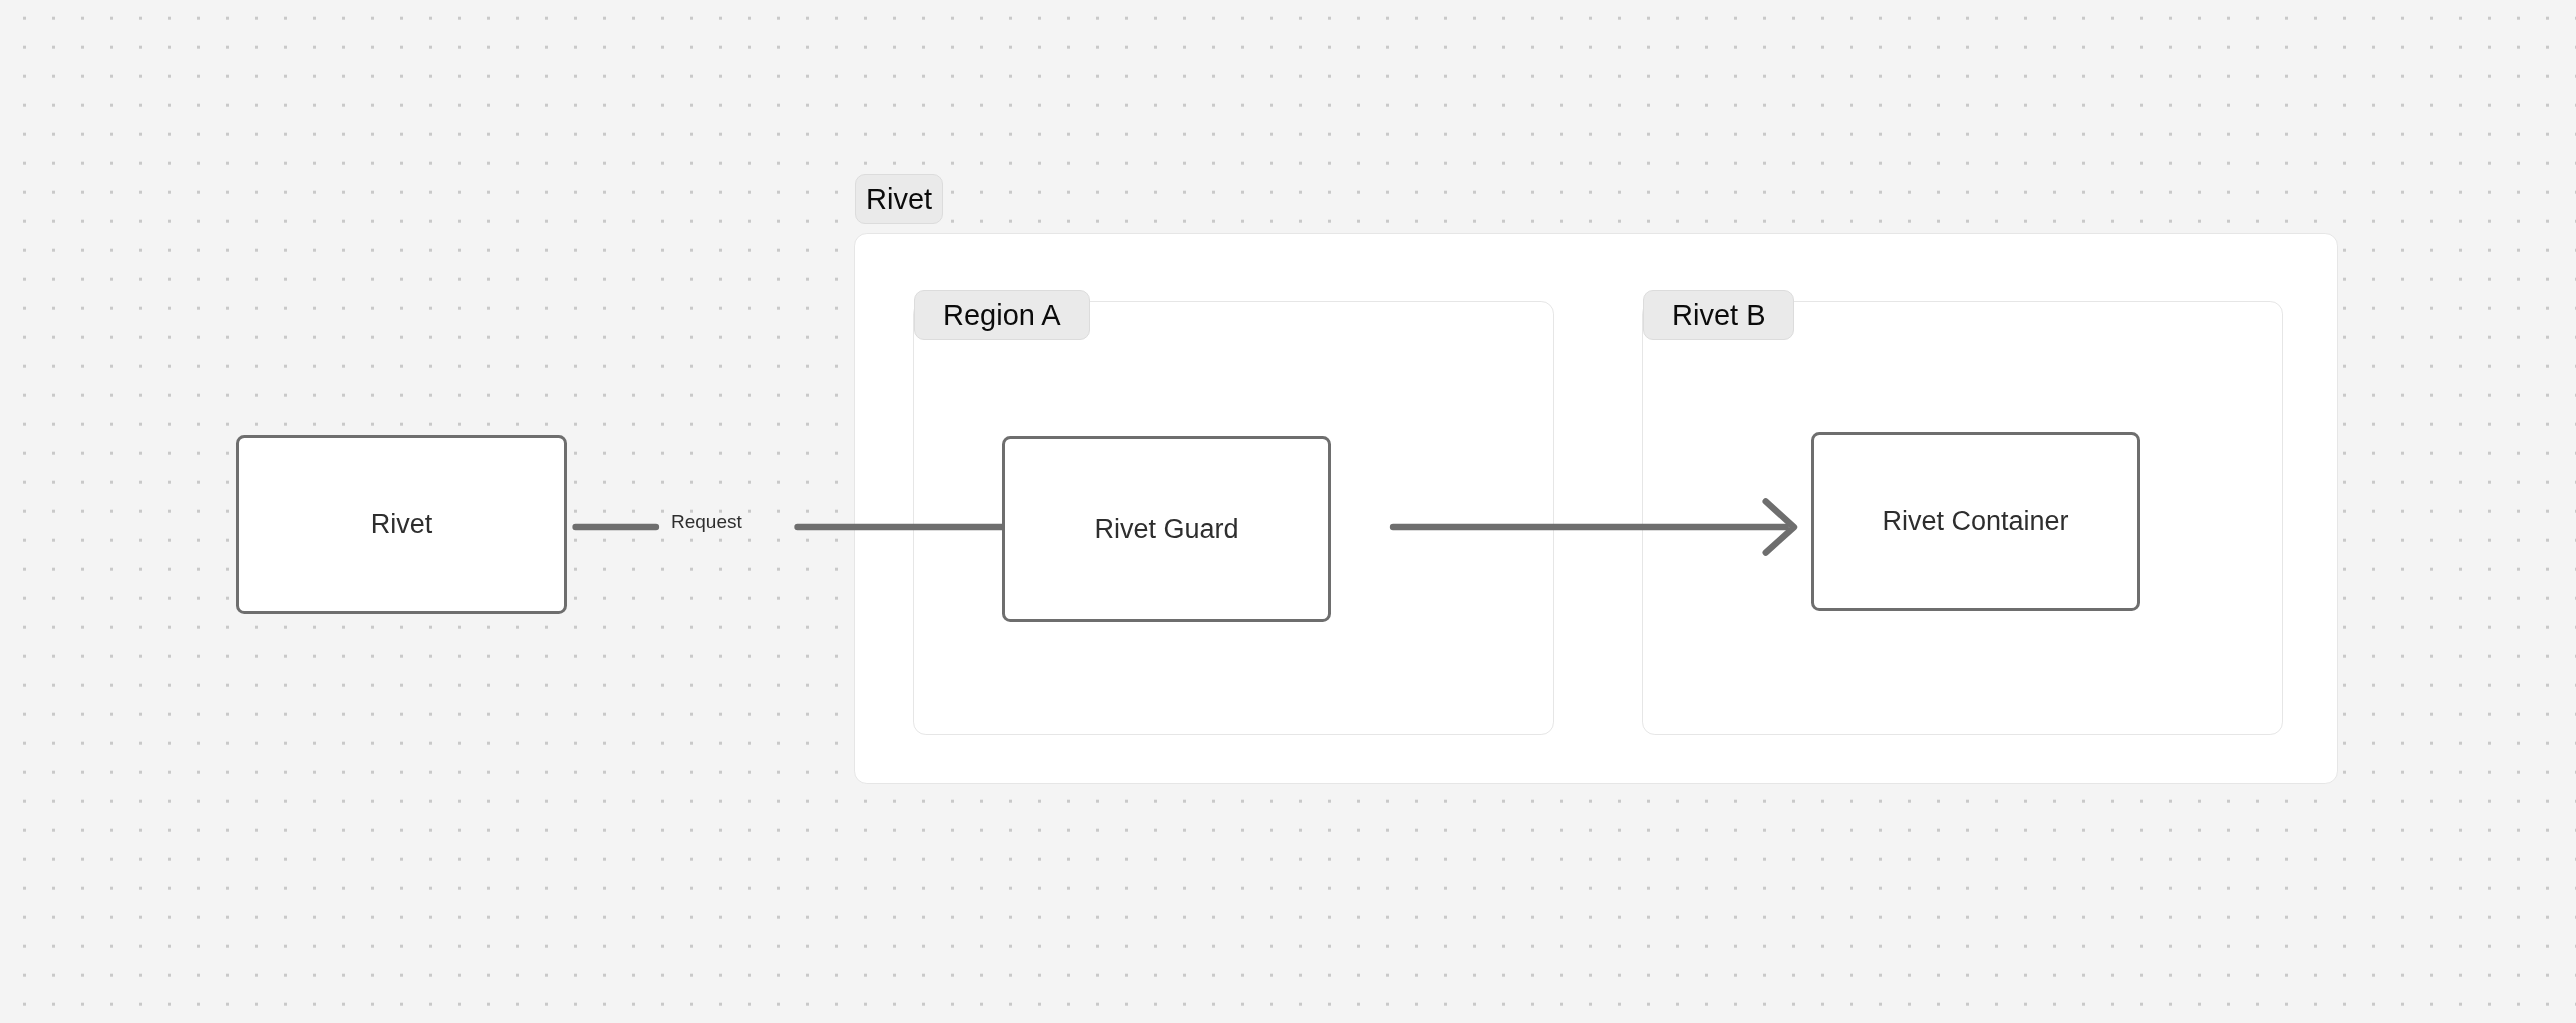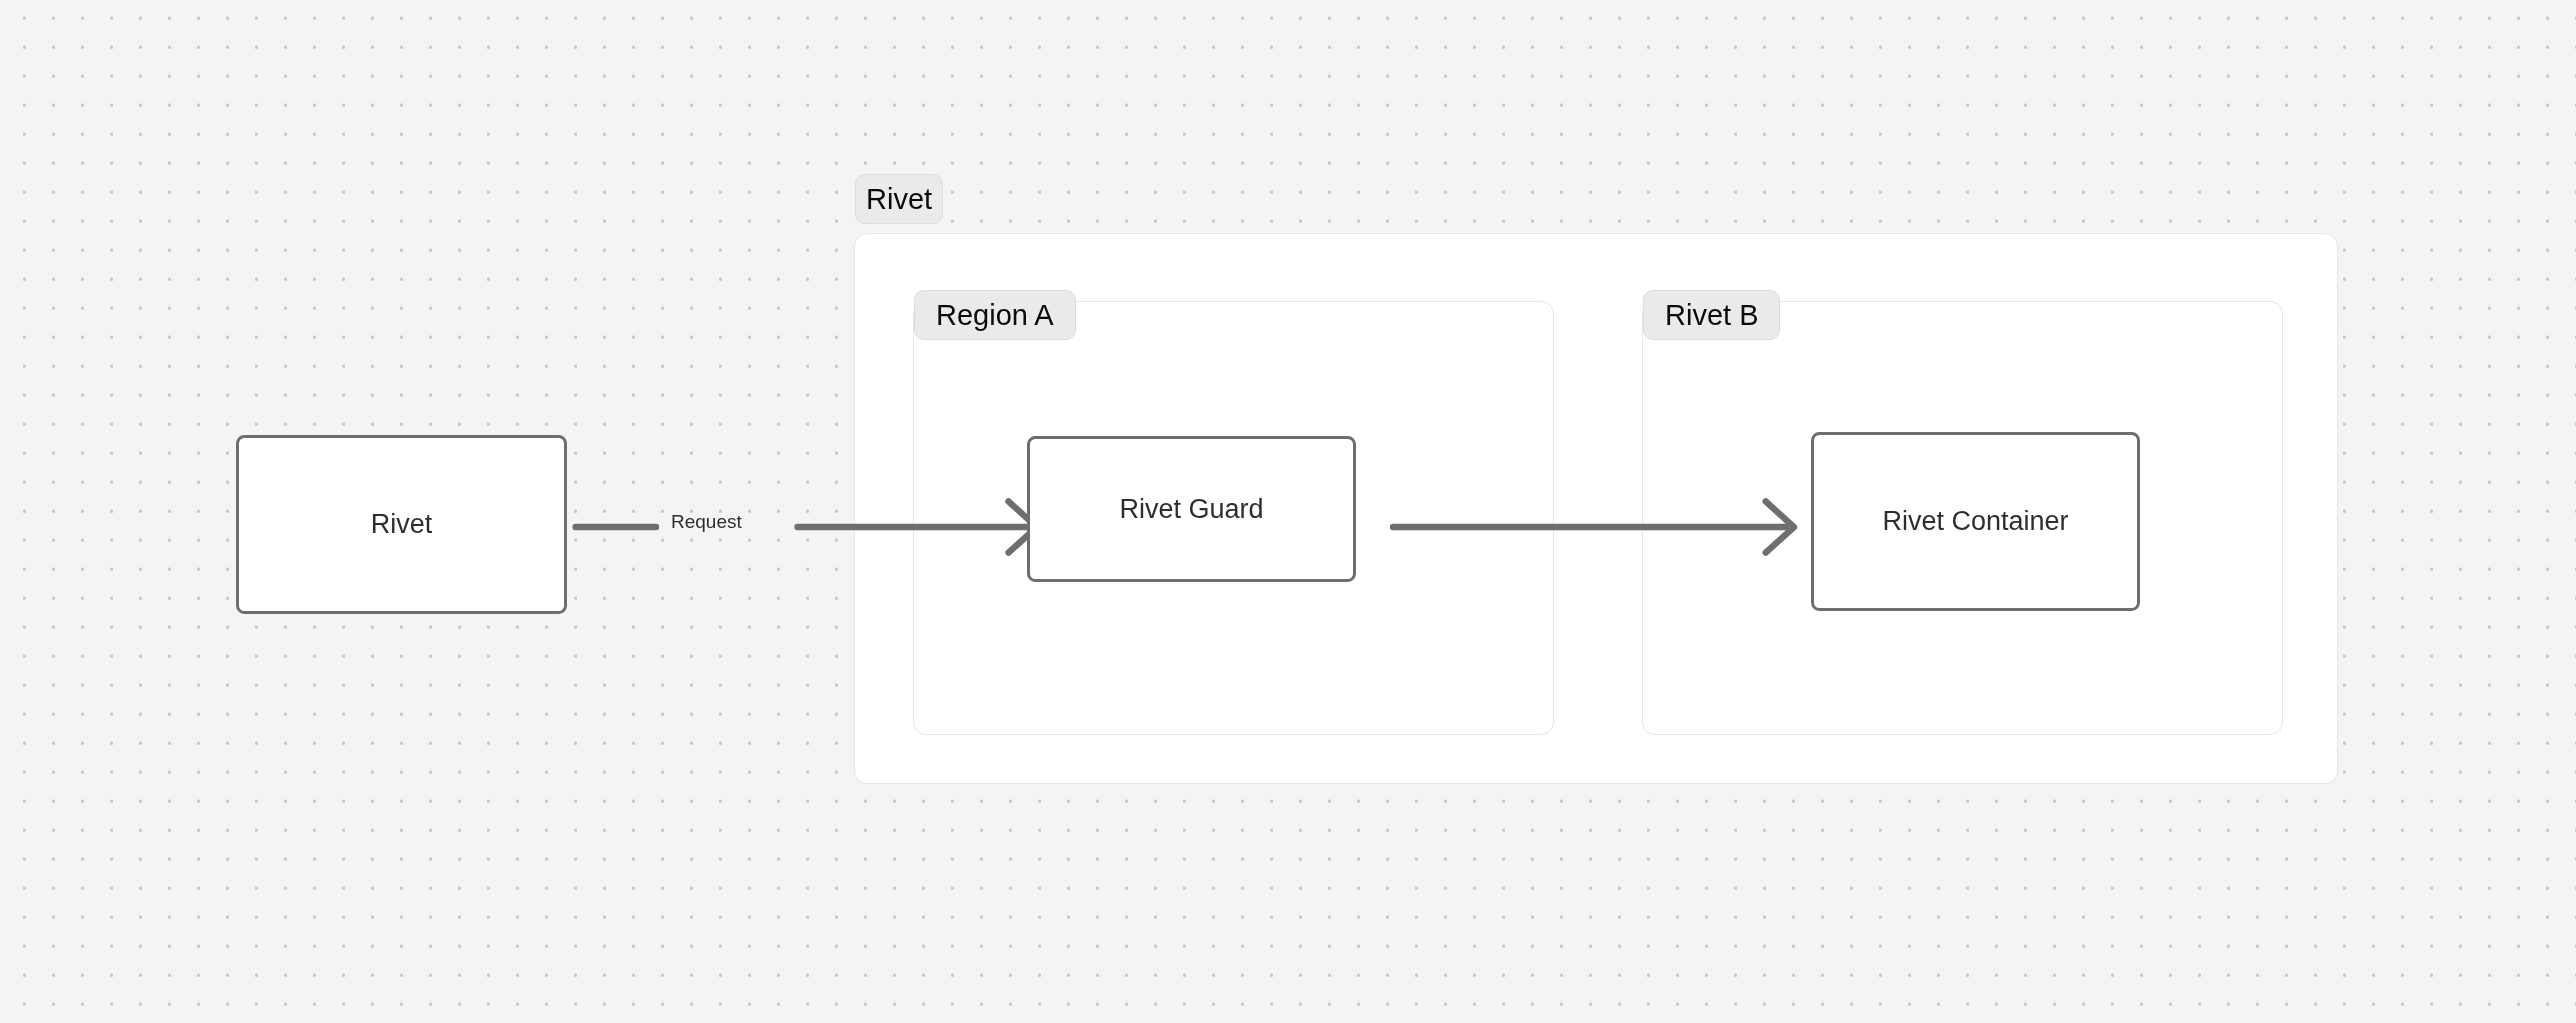--- a/index.html
+++ b/index.html
@@ -72,7 +72,7 @@
     left: 0px;
     top: -12px;
     height: 50px;
-    padding: 0 21px;
+    padding: 0 28px;
     display: flex;
     align-items: center;
     background: #eaeaea;

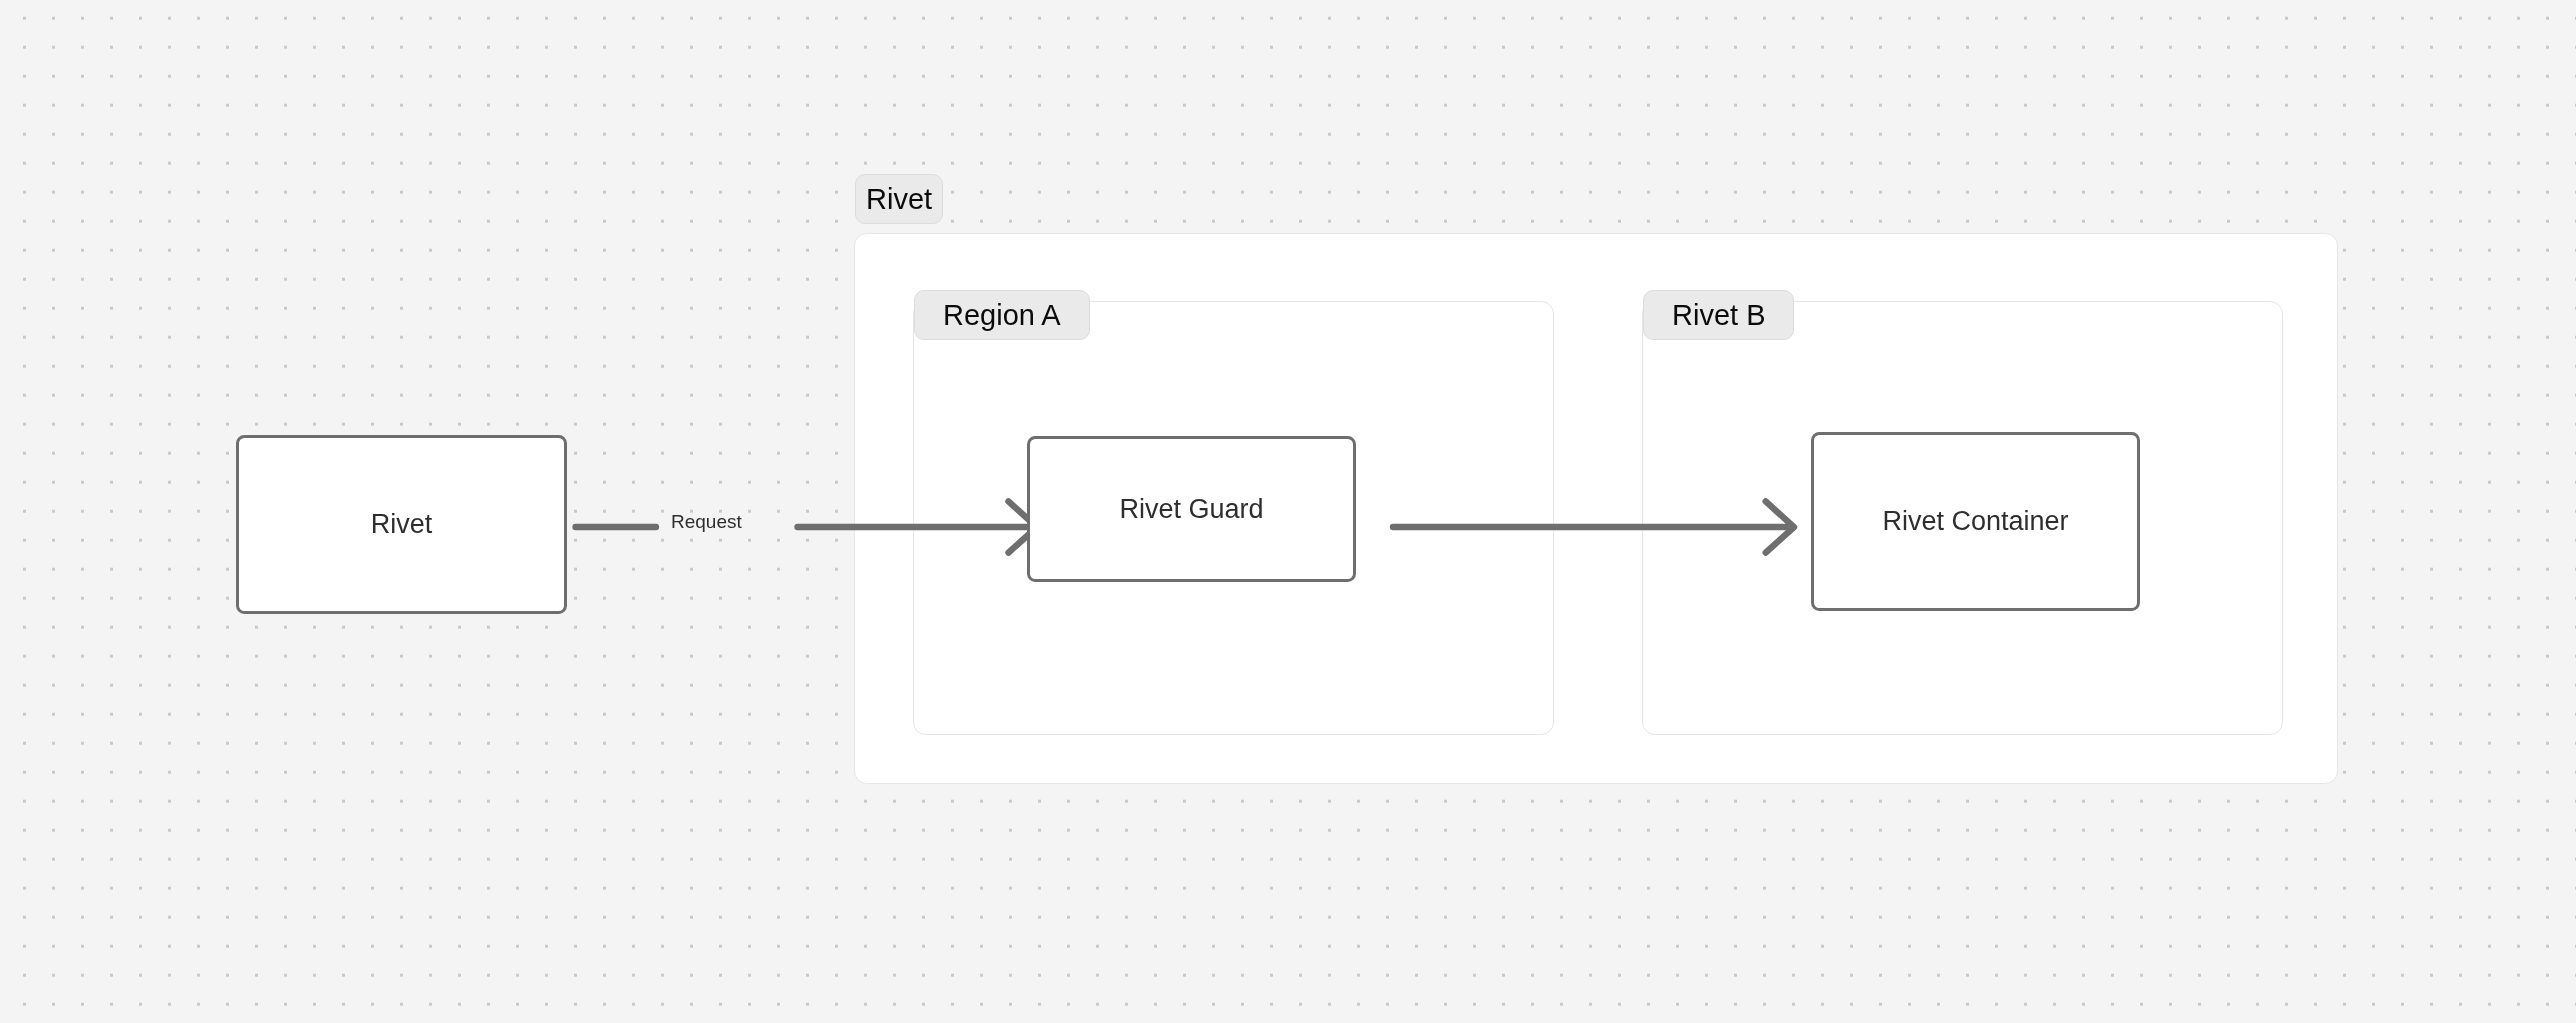--- a/index.html
+++ b/index.html
@@ -99,7 +99,7 @@
     white-space: nowrap;
   }
   #node-user           { left: 236px;  top: 435px; width: 331px; height: 179px; }
-  #node-rivet-guard    { left: 1027px; top: 436px; width: 329px; height: 146px; }
+  #node-rivet-guard    { left: 1002px; top: 436px; width: 329px; height: 186px; }
   #node-rivet-container{ left: 1811px; top: 432px; width: 329px; height: 179px; }
 
   

